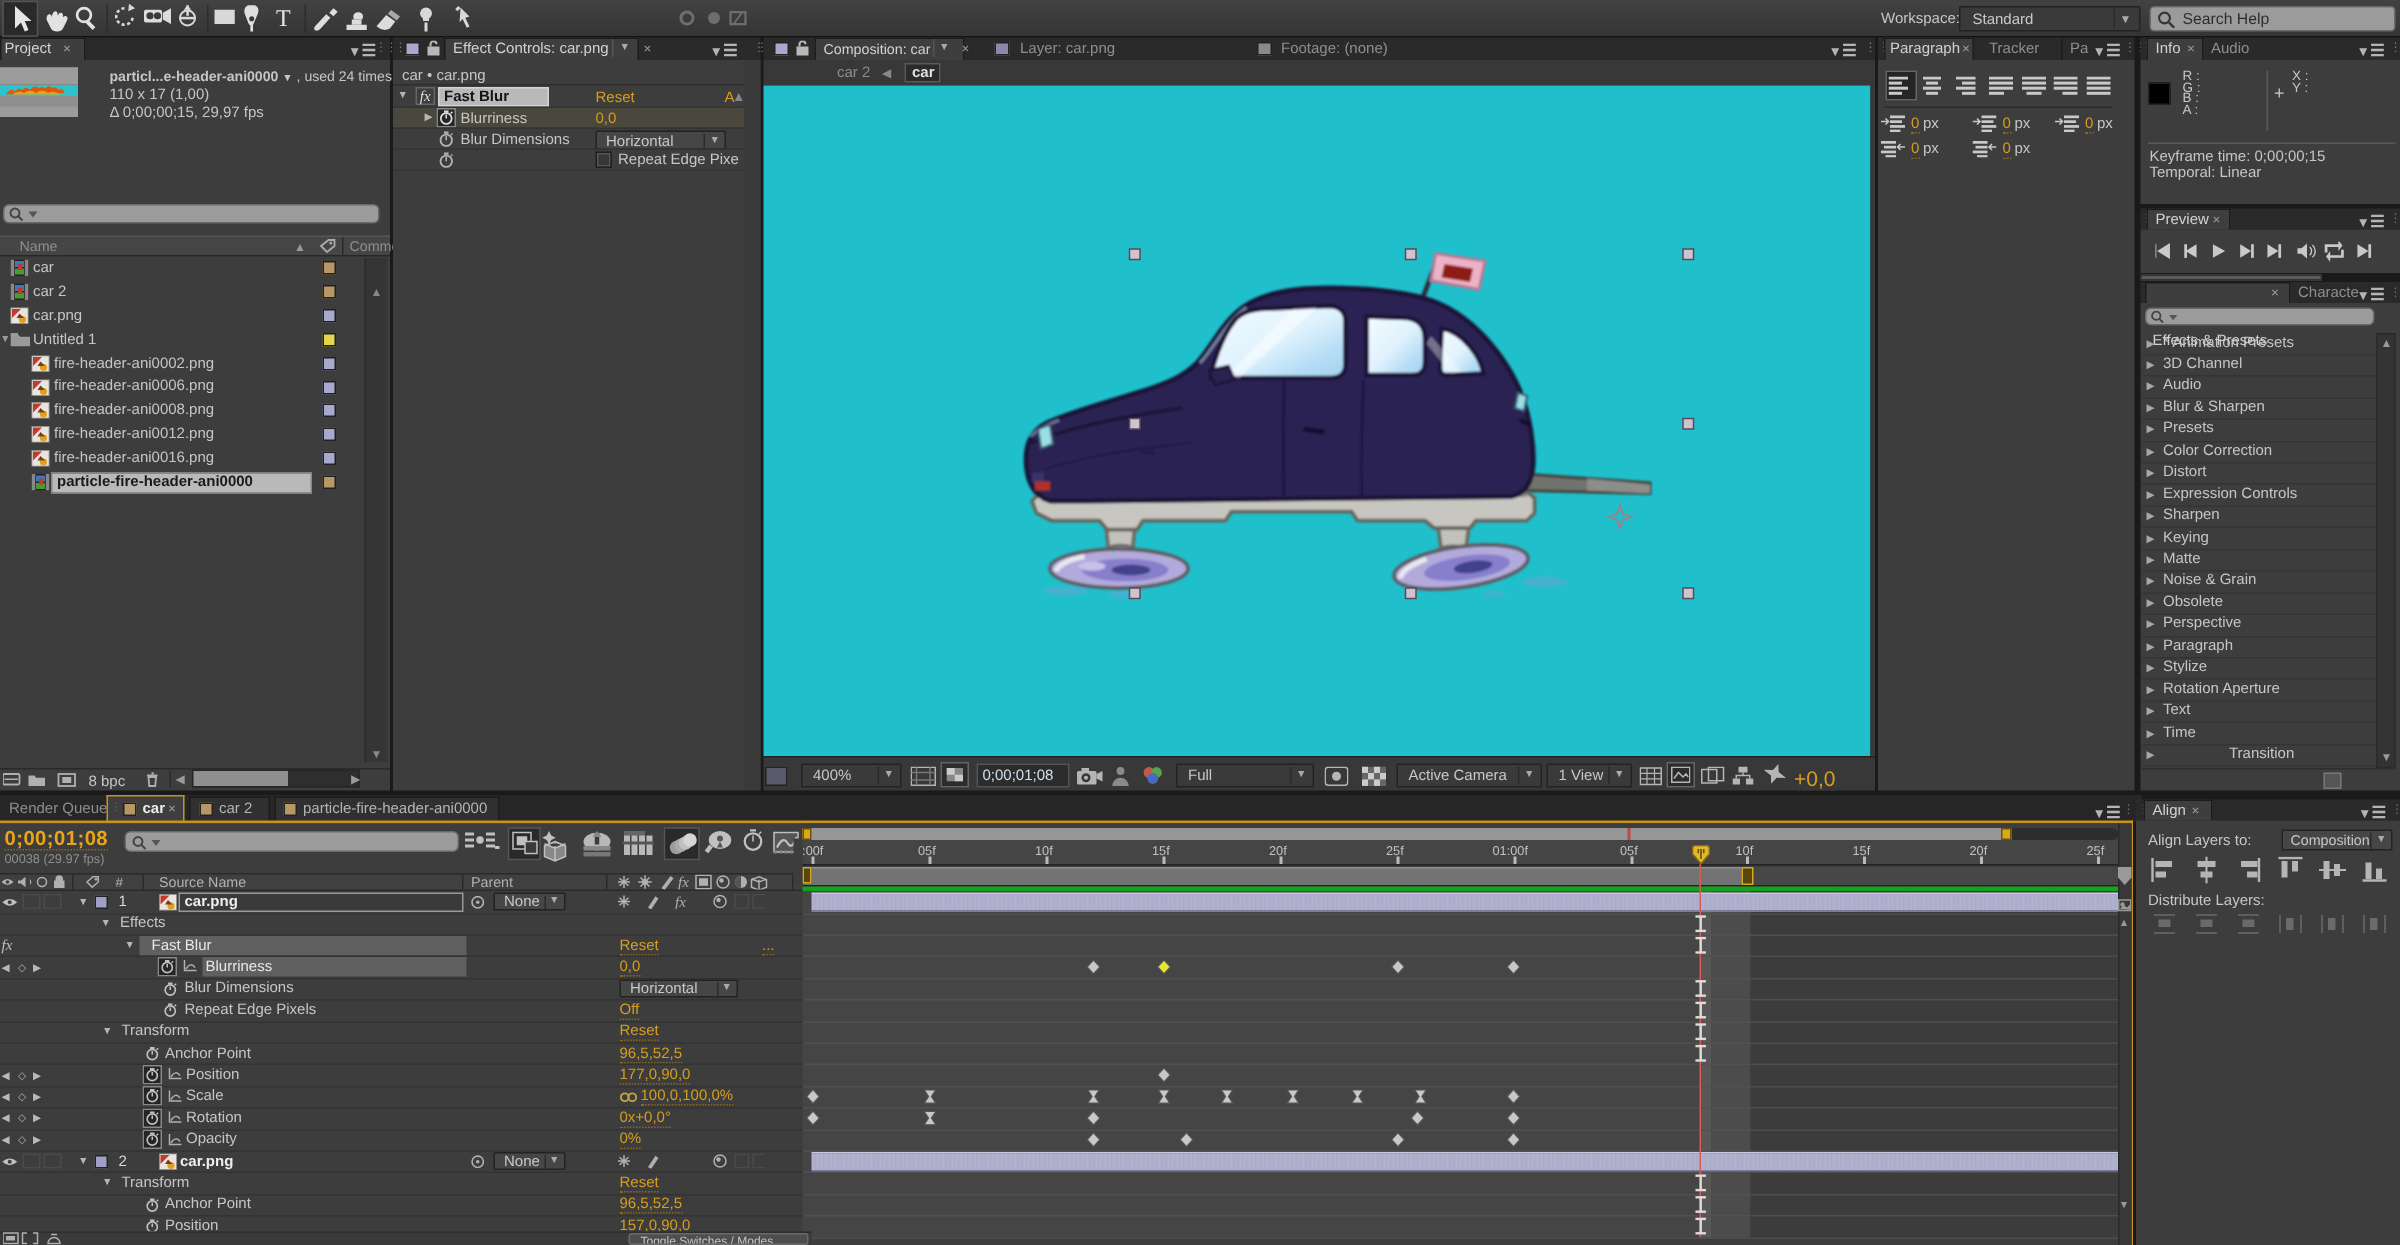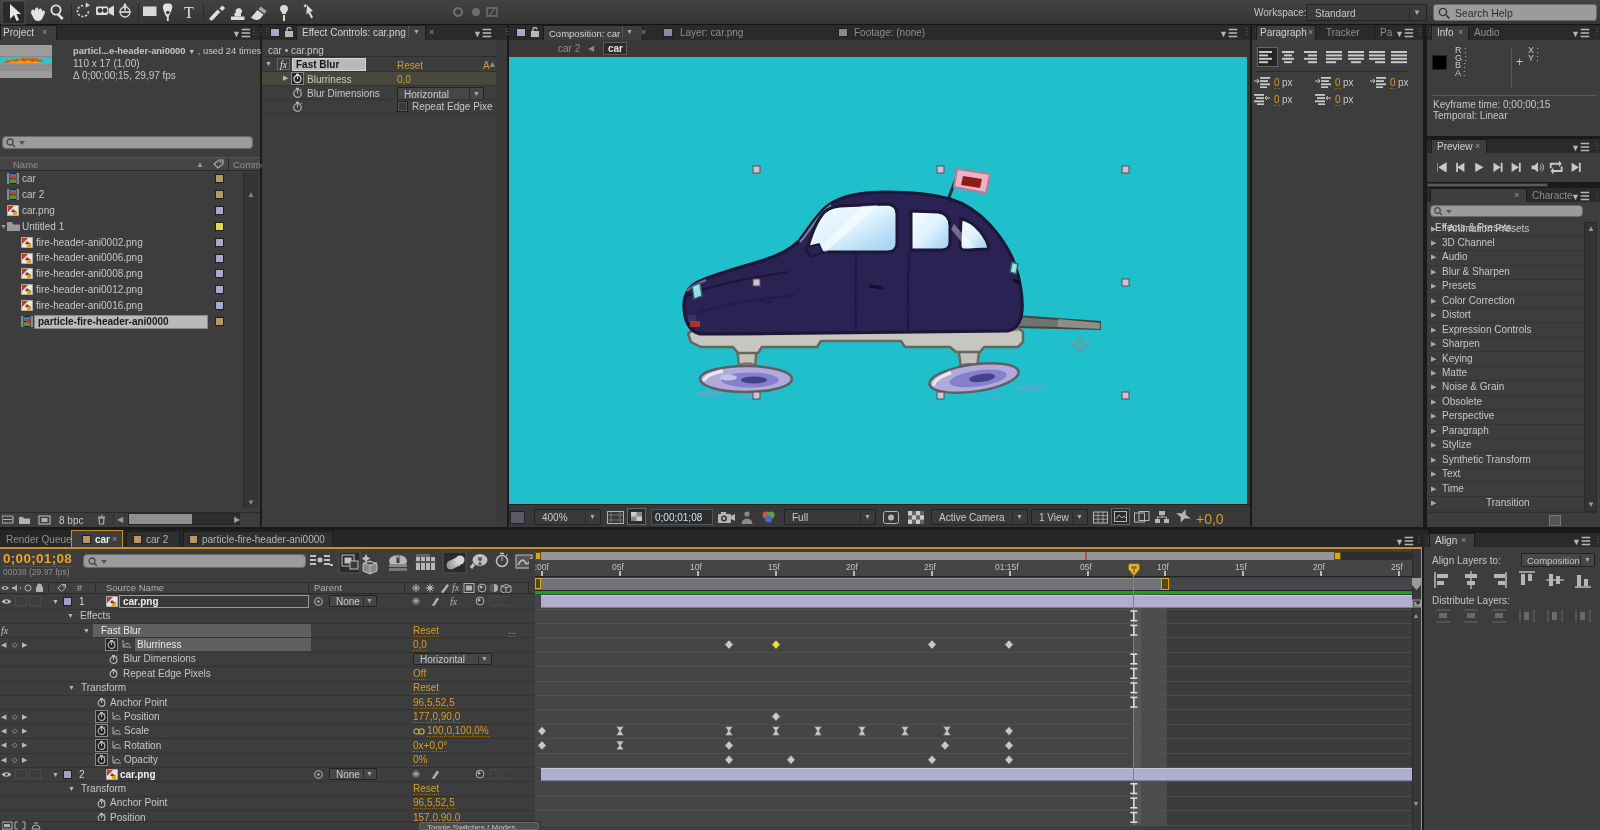--- a/index.html
+++ b/index.html
@@ -700,7 +700,7 @@
 <div class="a txt" style="left:1442px;top:439.2px;">Stylize</div>
 <div class="a" style="left:1428px;top:452.4px;width:156px;height:1px;background:#343434;"></div>
 <div class="a" style="left:1431px;top:455.7px;color:#a8a8a8;font-size:7px;">▶</div>
-<div class="a txt" style="left:1442px;top:453.7px;">Synthetic Transform</div>
+<div class="a txt" style="left:1442px;top:453.7px;">Rotation Aperture</div>
 <div class="a" style="left:1428px;top:466.9px;width:156px;height:1px;background:#343434;"></div>
 <div class="a" style="left:1431px;top:470.1px;color:#a8a8a8;font-size:7px;">▶</div>
 <div class="a txt" style="left:1442px;top:468.1px;">Text</div>

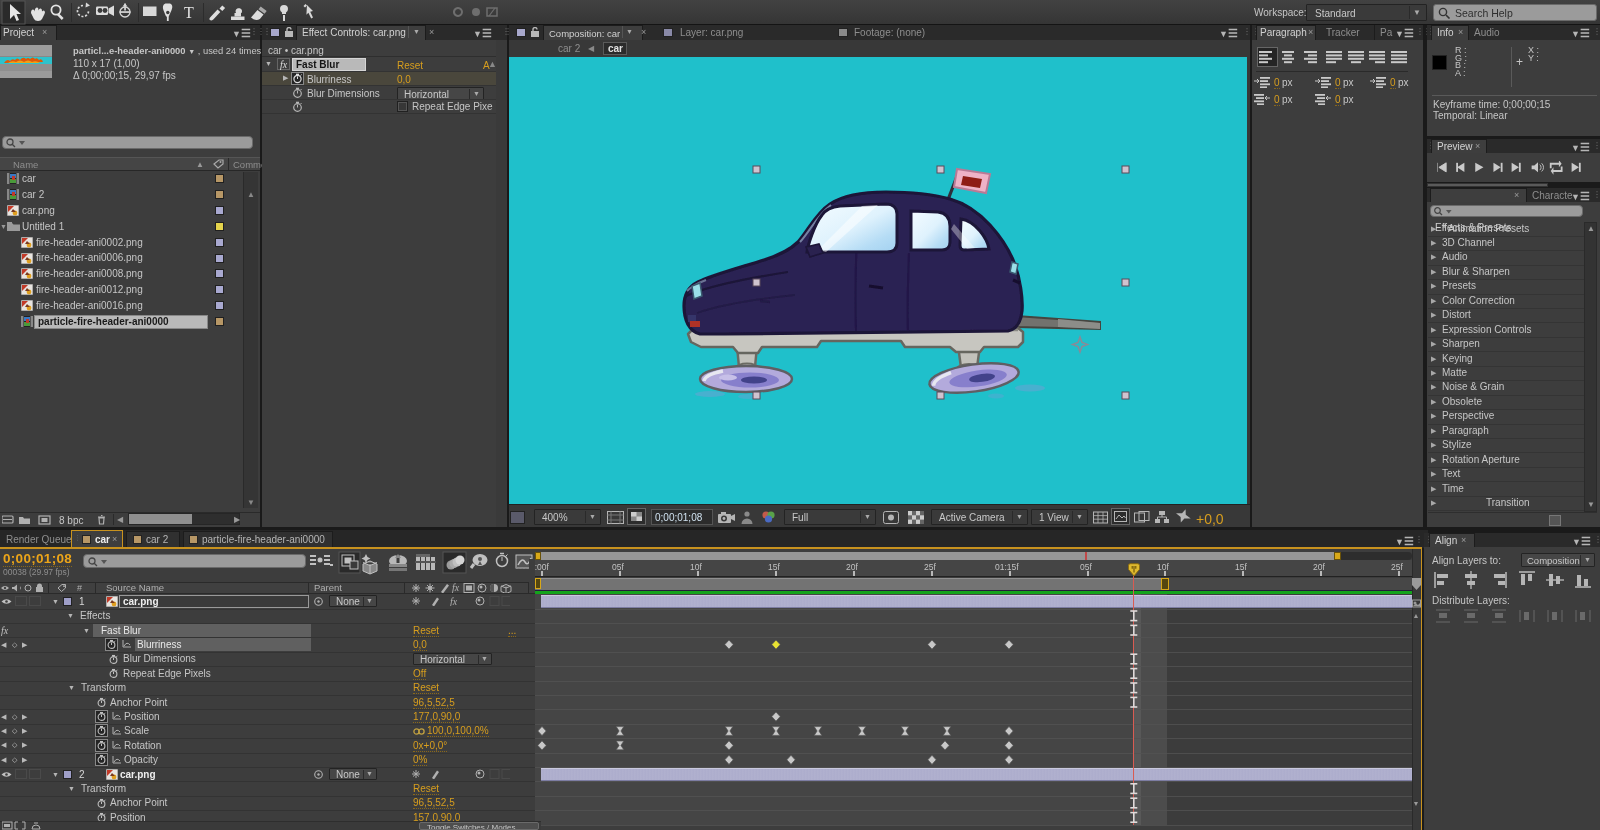--- a/index.html
+++ b/index.html
@@ -860,7 +860,7 @@
 <div class="a" style="left:853px;top:571px;width:1.5px;height:5px;background:#b9b9b9;"></div>
 <div class="a" style="left:924px;top:562px;font-size:8.5px;color:#c2c2c2;">25f</div>
 <div class="a" style="left:931px;top:571px;width:1.5px;height:5px;background:#b9b9b9;"></div>
-<div class="a" style="left:995px;top:562px;font-size:8.5px;color:#c2c2c2;">01:15f</div>
+<div class="a" style="left:995px;top:562px;font-size:8.5px;color:#c2c2c2;">01:00f</div>
 <div class="a" style="left:1009px;top:571px;width:1.5px;height:5px;background:#b9b9b9;"></div>
 <div class="a" style="left:1080px;top:562px;font-size:8.5px;color:#c2c2c2;">05f</div>
 <div class="a" style="left:1087px;top:571px;width:1.5px;height:5px;background:#b9b9b9;"></div>

